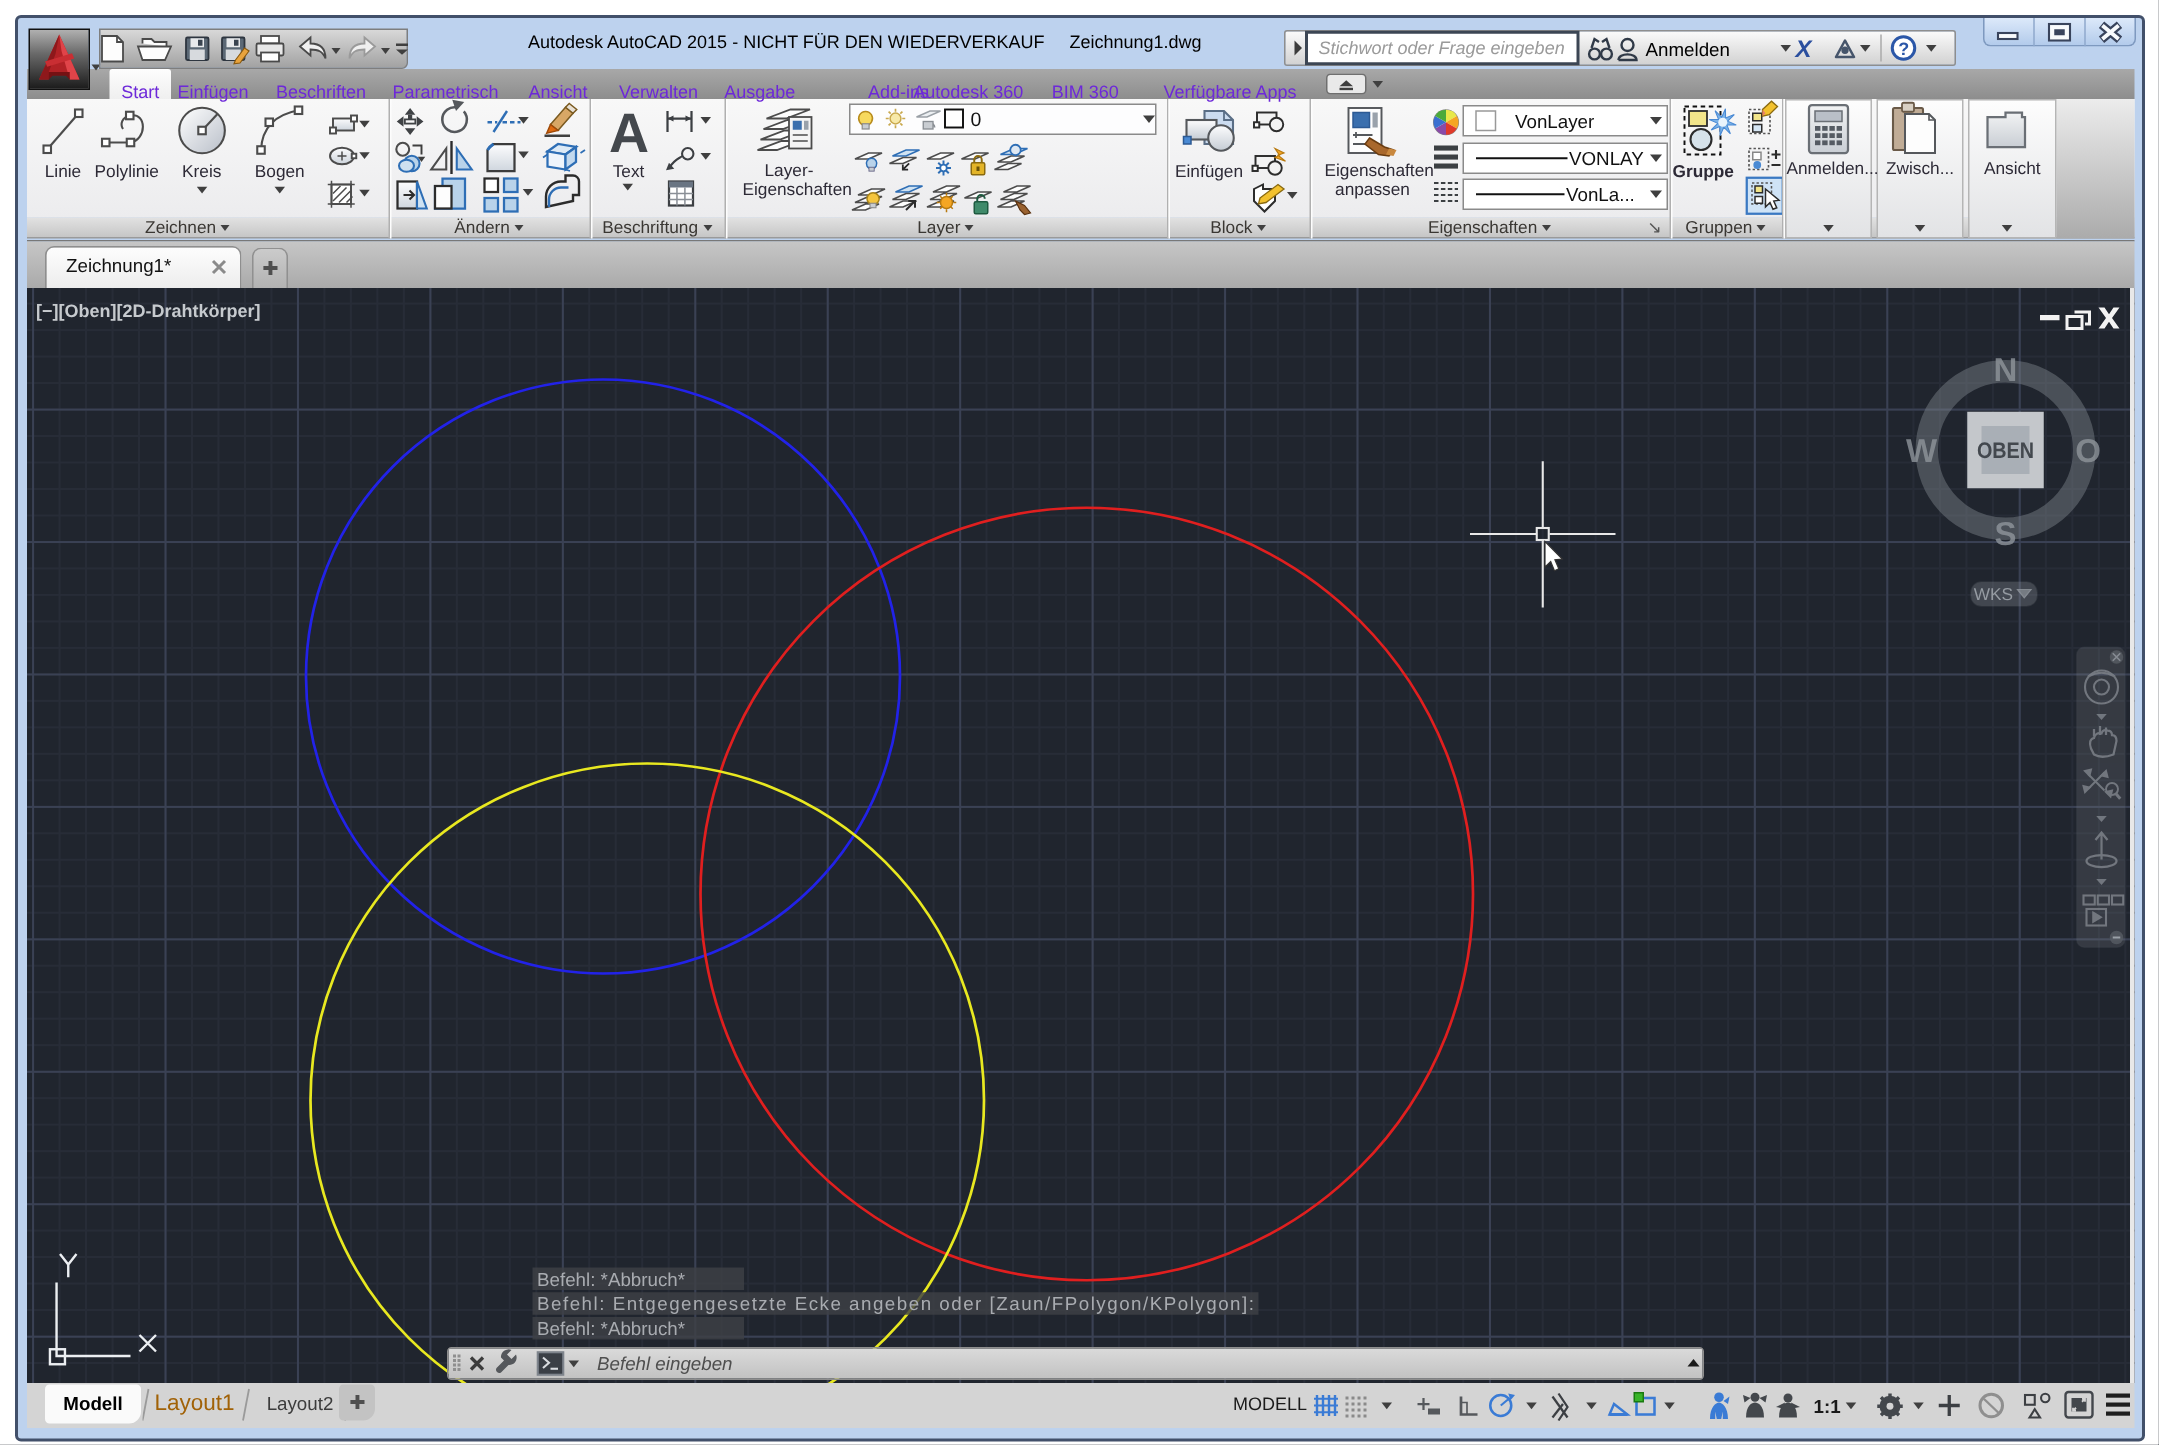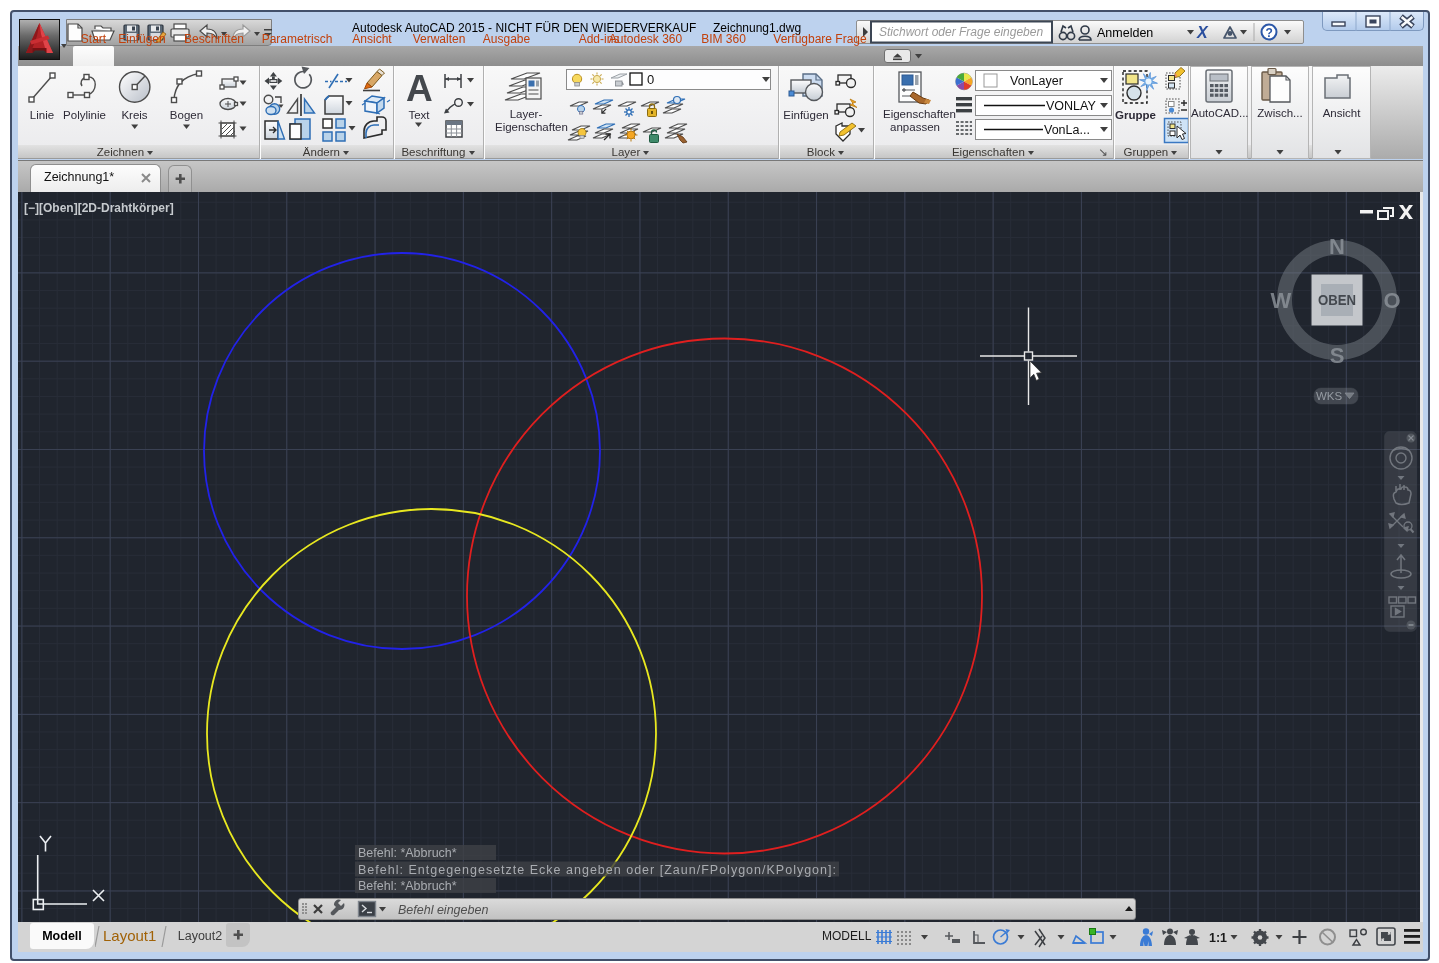--- a/index.html
+++ b/index.html
@@ -22,7 +22,7 @@
  background-position:3.4px 0,0 80.4px,3.4px 0,0 9.76px;
  overflow:hidden;}
 #status{left:18px;top:922px;width:1405px;height:30px;background:#d4d4d4;}
-.tab{position:absolute;top:31px;height:17px;line-height:17px;font-size:12px;color:#c2410c;text-align:center;}
+.tab{position:absolute;top:53px;height:17px;line-height:17px;font-size:12px;color:#6d28d9;text-align:center;}
 .panelcap{position:absolute;top:146px;height:13px;line-height:13px;font-size:11.5px;color:#3a3733;text-align:center;white-space:nowrap;}
 .psep{position:absolute;top:66px;width:1px;height:93px;background:#b0b0b0;}
 .psep2{position:absolute;top:66px;width:1px;height:93px;background:#fdfdfd;}

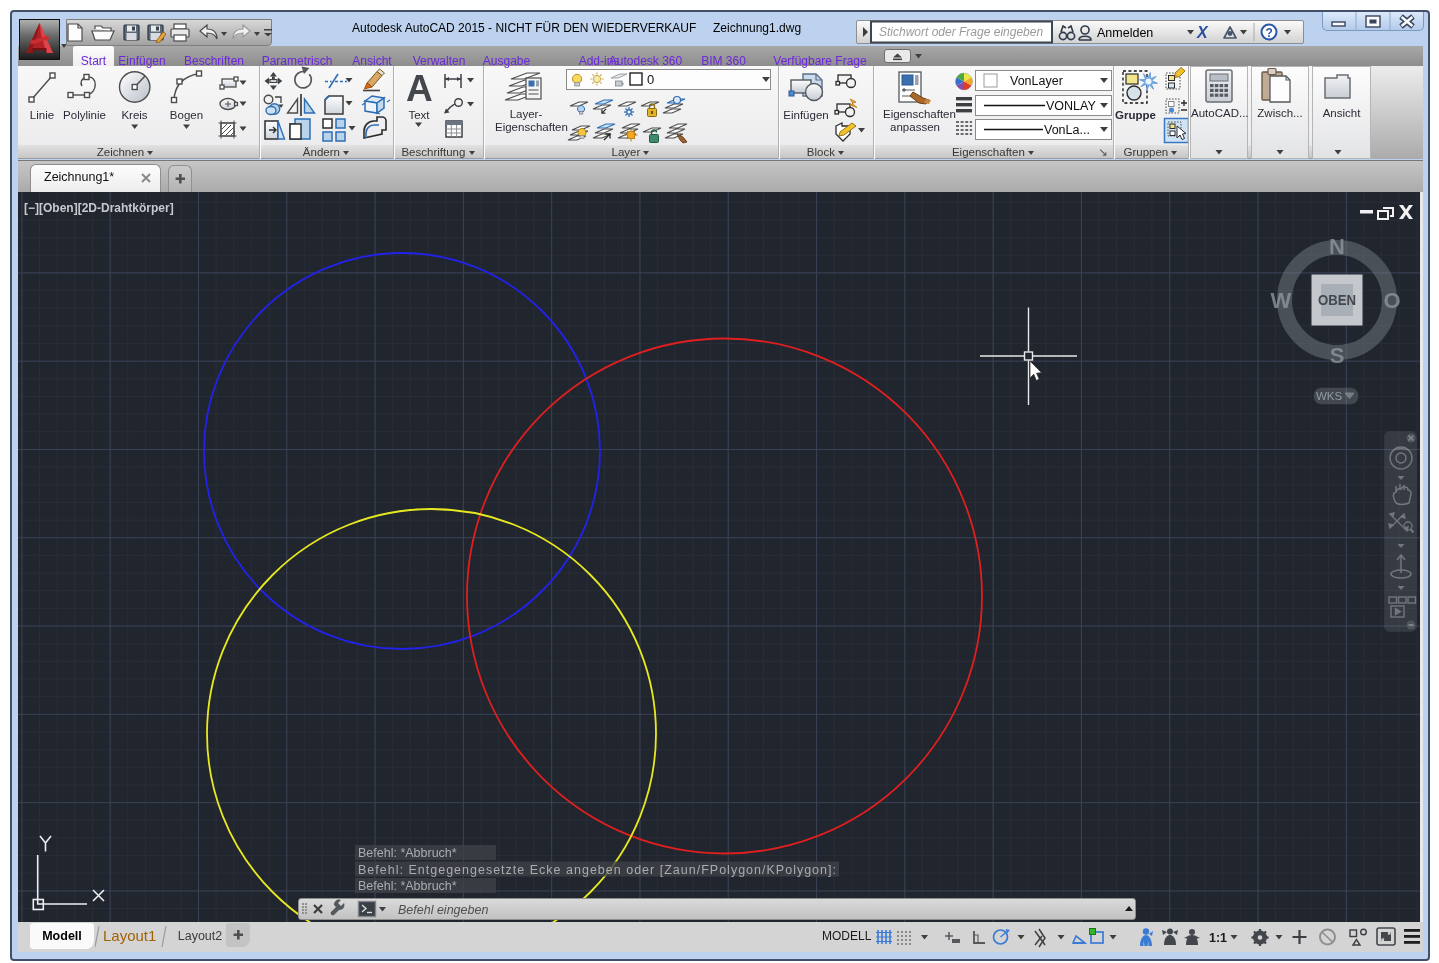--- a/index.html
+++ b/index.html
@@ -150,7 +150,7 @@
 <div class="tab" style="left:546px;width:46px;margin-left:30px;">Add-ins</div>
 <div class="tab" style="left:606px;width:79px;">Autodesk 360</div>
 <div class="tab" style="left:699px;width:49px;">BIM 360</div>
-<div class="tab" style="left:770px;width:100px;">Verfügbare Frage</div>
+<div class="tab" style="left:770px;width:100px;">Verfügbare Apps</div>
 <svg class="abs" style="left:884px;top:49px;" width="40" height="14" viewBox="0 0 40 14">
  <rect x="0.5" y="0.5" width="26" height="13" rx="2.5" fill="#e9e9e9" stroke="#6f6f6f"></rect>
  <path d="M9 8.5 l4.5 -4 l4.5 4 z" fill="#3f3f3f"></path>

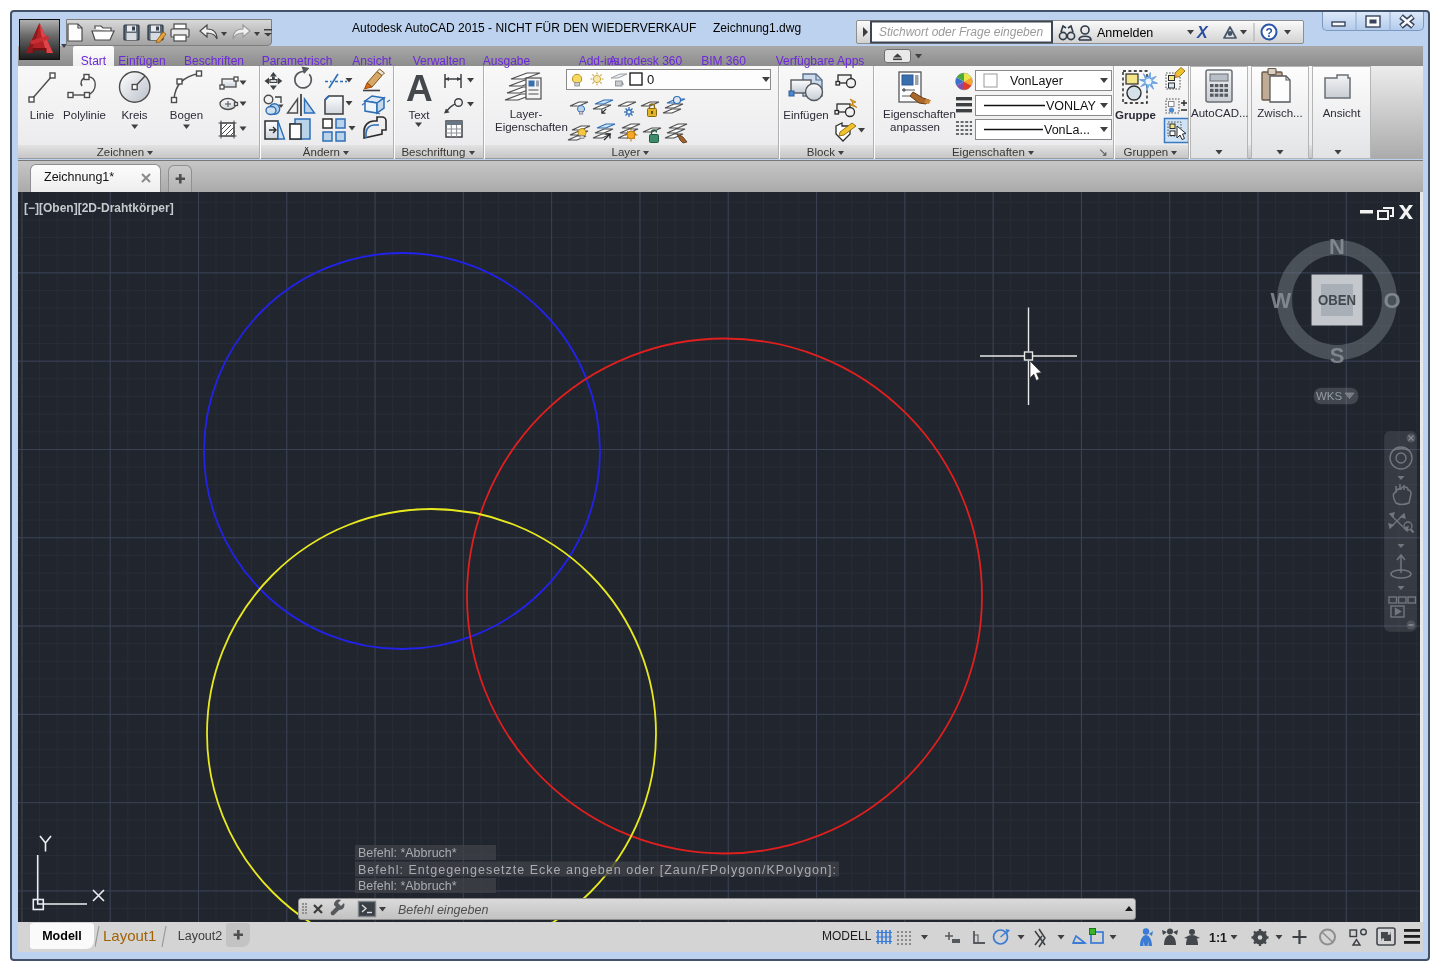--- a/index.html
+++ b/index.html
@@ -597,7 +597,7 @@
   <path d="M144.5 84 l3.5 4.5 l3.5 -4.5 z"></path>
  </g>
 </svg>
-<div class="biglabel" style="left:1191px;top:107px;width:56px;">AutoCAD...</div>
+<div class="biglabel" style="left:1191px;top:107px;width:56px;">Anmelden...</div>
 <div class="biglabel" style="left:1252px;top:107px;width:56px;">Zwisch...</div>
 <div class="biglabel" style="left:1313px;top:107px;width:57px;">Ansicht</div>
 

